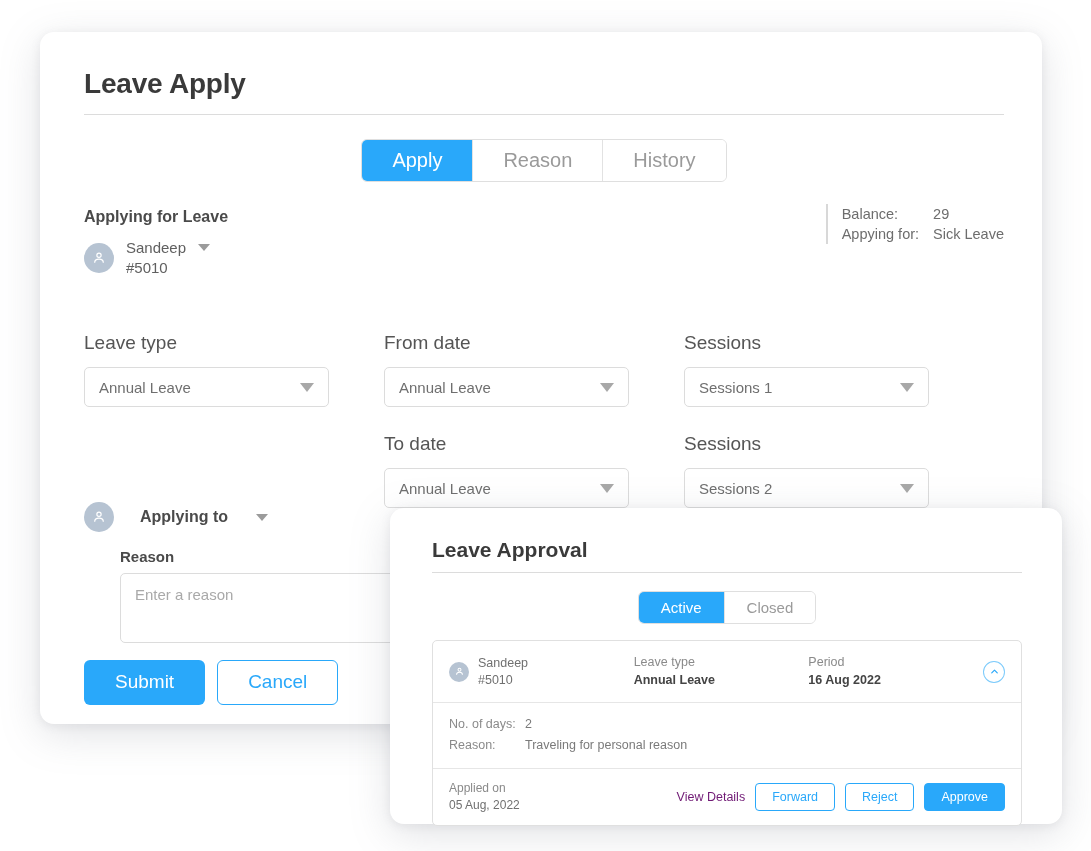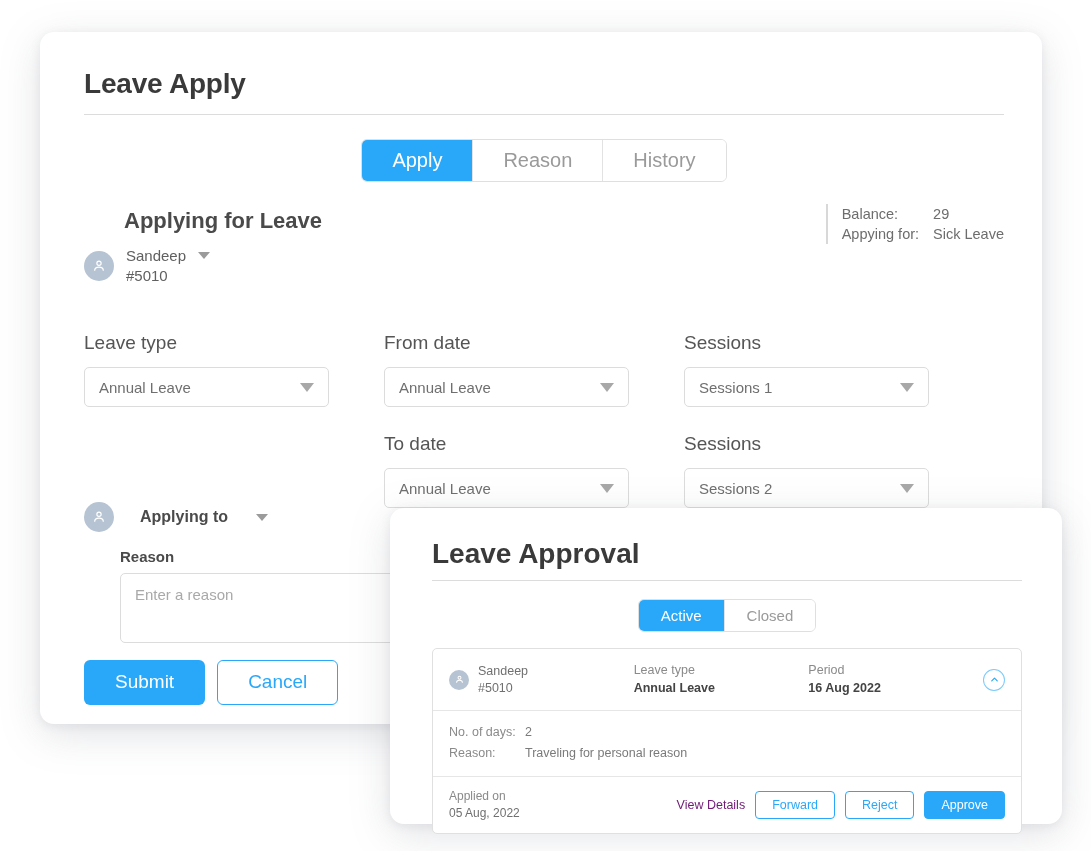--- a/index.html
+++ b/index.html
@@ -81,11 +81,10 @@
 
   
   .section-head {
-    font-size: 22px;
+    font-size: 16px;
     font-weight: bold;
     color: #4a4a4a;
     margin-top: 26px;
-    margin-left: 40px;
   }
 
   

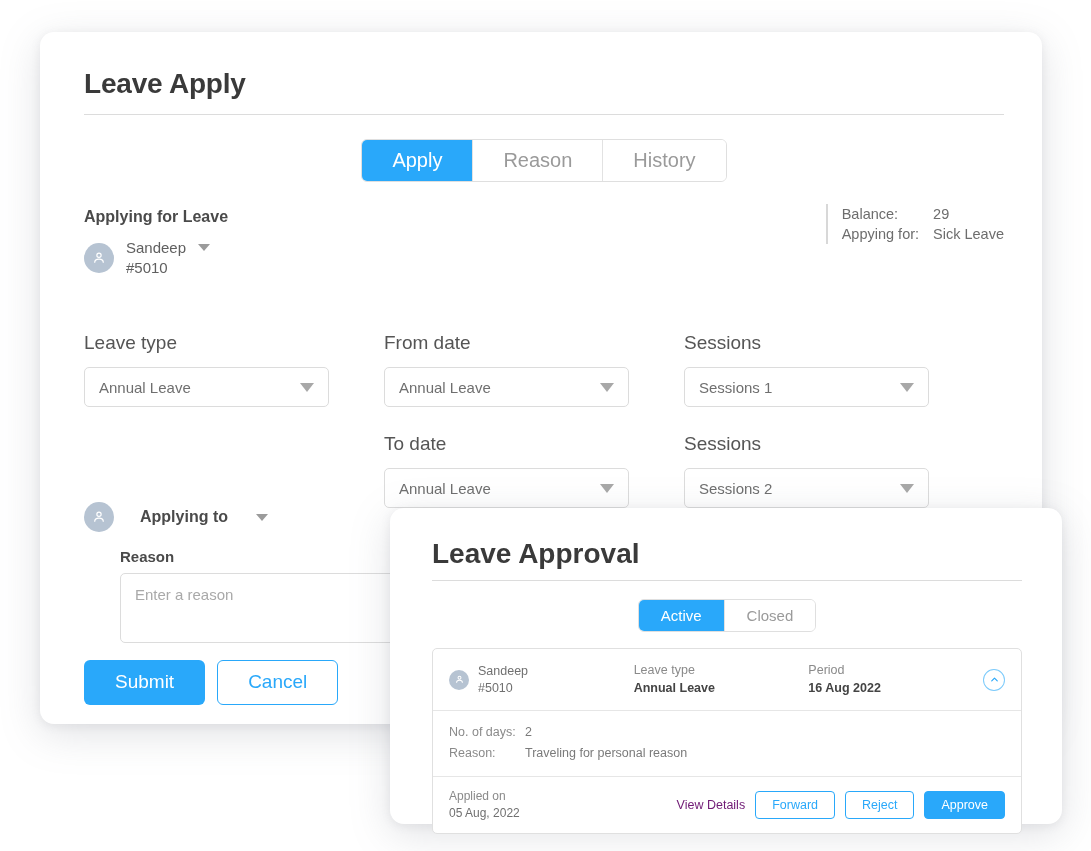--- a/index.html
+++ b/index.html
@@ -48,7 +48,7 @@
   .title-rule { height: 1px; background: #dcdcdc; width: 100%; }
 
   .panel-title {
-    font-size: 28px;
+    font-size: 21px;
     font-weight: bold;
     color: #3a3a3a;
     padding-bottom: 10px;

